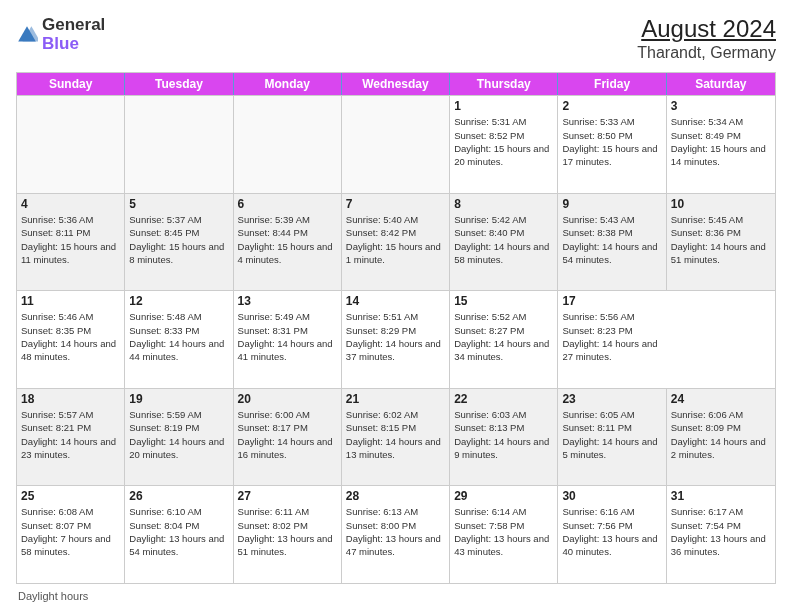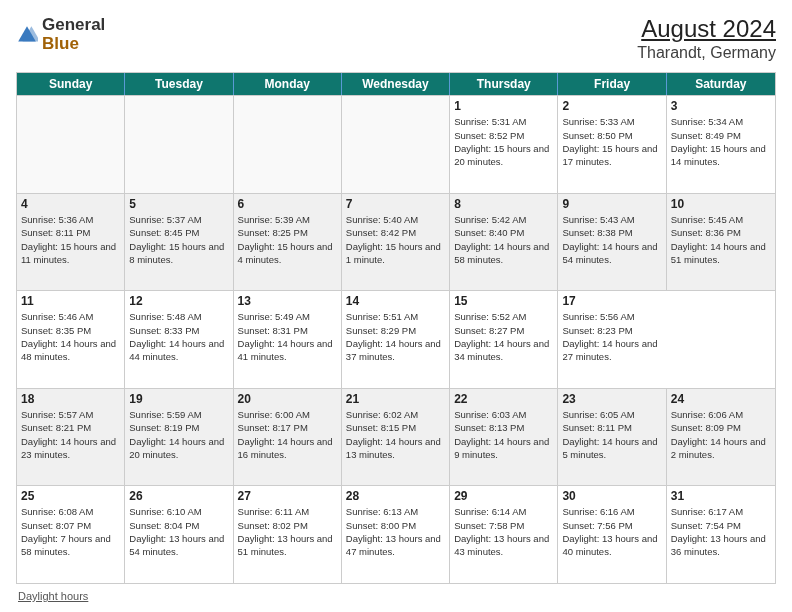--- a/index.html
+++ b/index.html
@@ -41,7 +41,7 @@
     .logo-blue {
       font-size: 17px;
       font-weight: bold;
-      color: #a16207;
+      color: #8b5cf6;
     }
     .logo-icon {
       width: 22px;

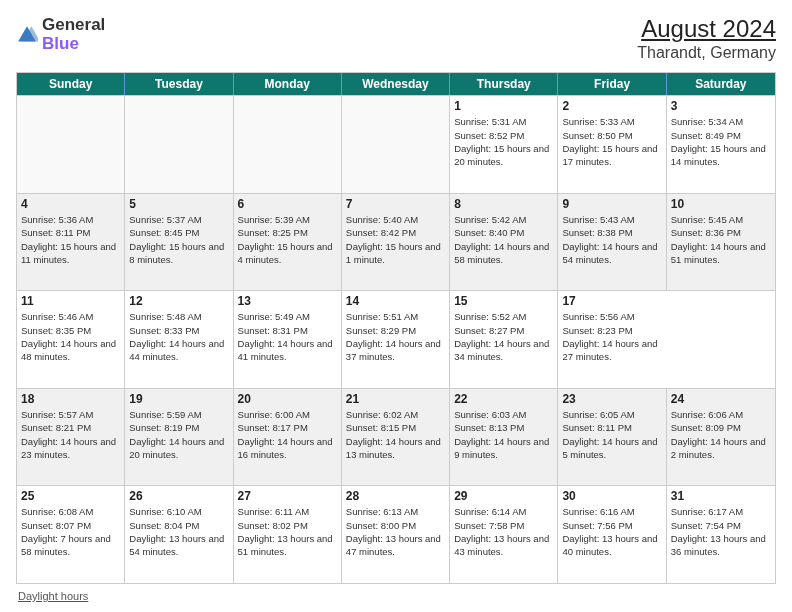--- a/index.html
+++ b/index.html
@@ -71,7 +71,7 @@
     .cal-header-row {
       display: grid;
       grid-template-columns: repeat(7, 1fr);
-      background: #0f766e;
+      background: #d946ef;
     }
     .cal-header-cell {
       color: #fff;

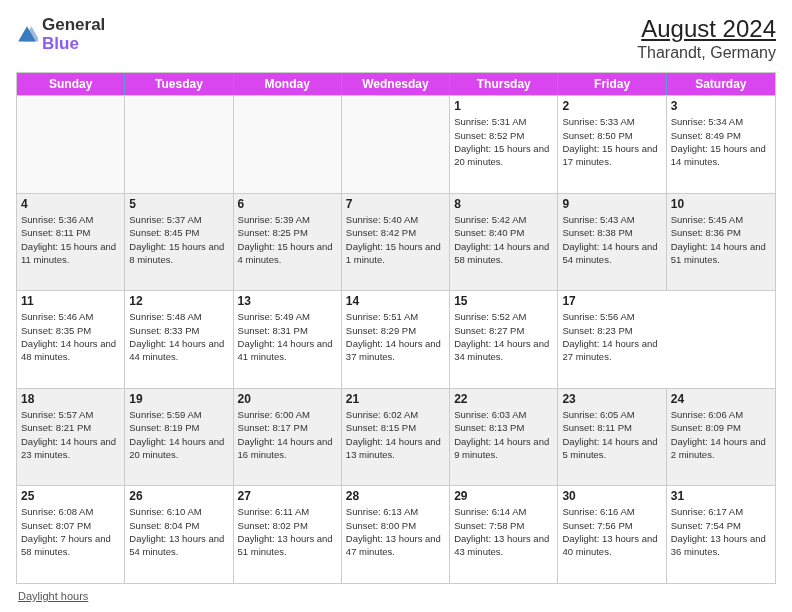--- a/index.html
+++ b/index.html
@@ -203,7 +203,7 @@
           <div class="cal-cell shaded">
             <div class="day-num">6</div>
             <div class="cell-line">Sunrise: 5:39 AM</div>
-            <div class="cell-line">Sunset: 8:25 PM</div>
+            <div class="cell-line">Sunset: 8:44 PM</div>
             <div class="cell-line">Daylight: 15 hours and 4 minutes.</div>
           </div>
           <div class="cal-cell shaded">

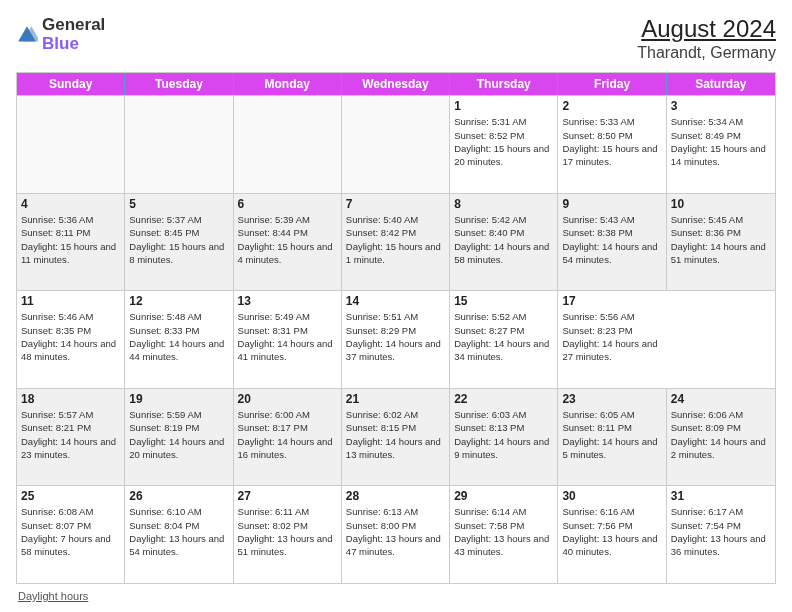--- a/index.html
+++ b/index.html
@@ -127,7 +127,6 @@
       font-size: 11px;
       color: #555;
       padding-left: 2px;
-      text-decoration: underline;
     }
   </style>
 </head>

